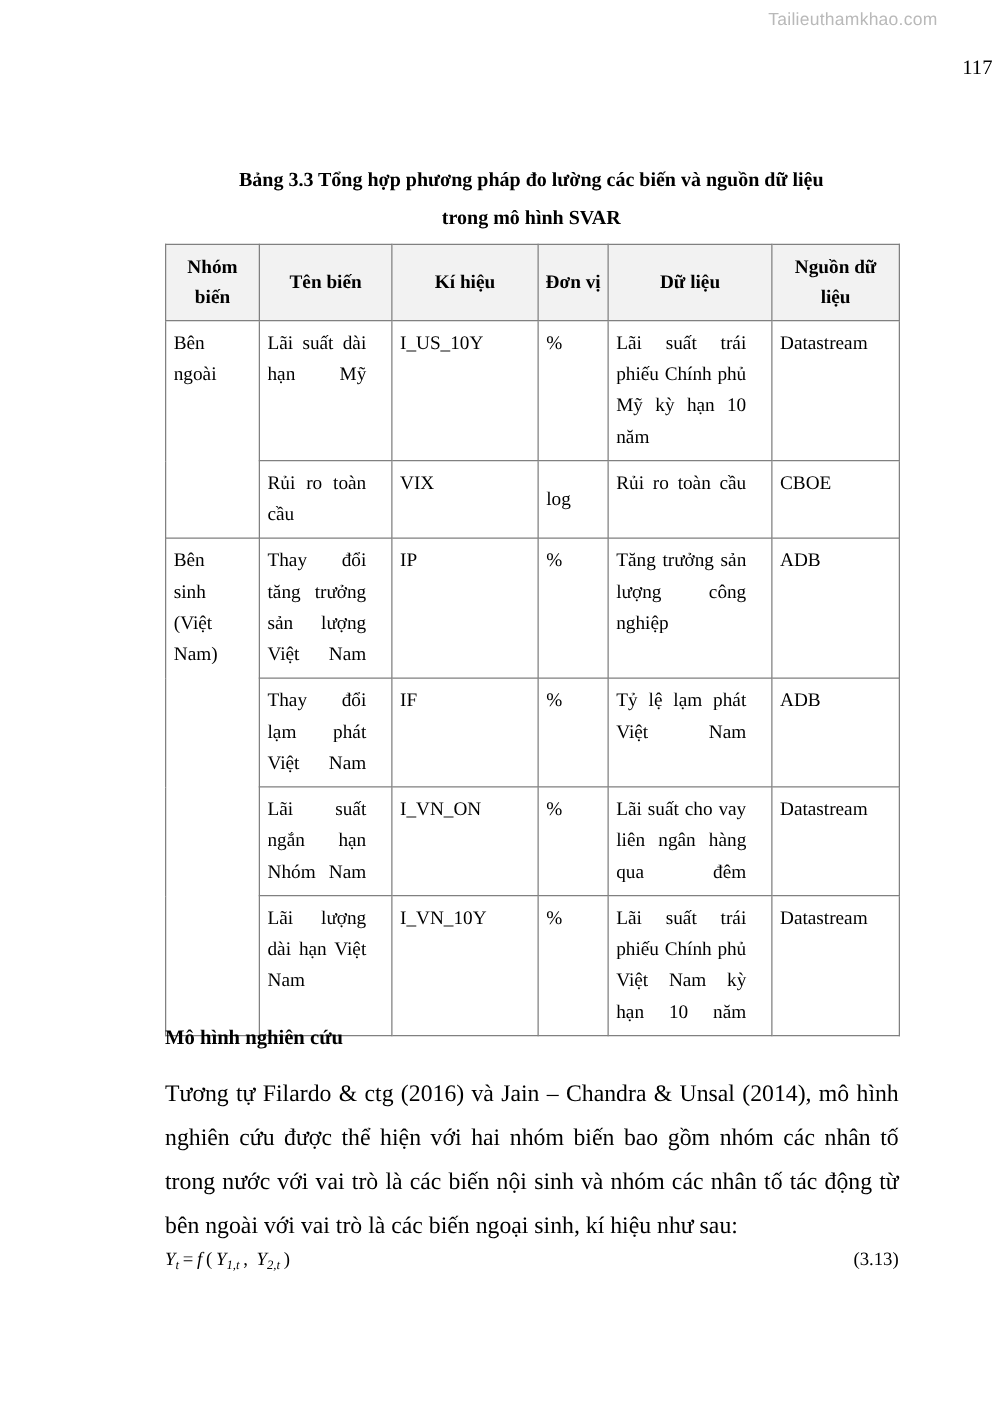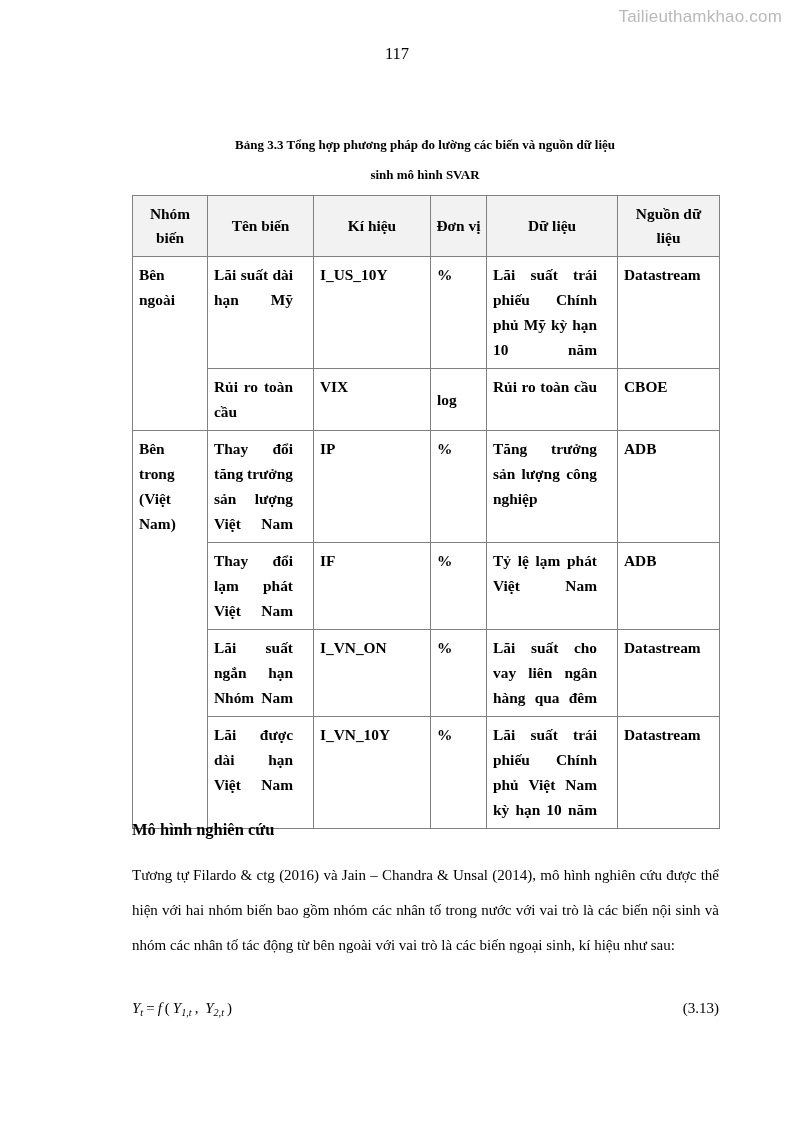--- a/index.html
+++ b/index.html
@@ -25,9 +25,9 @@
   .watermark {
     position: absolute;
     top: 7px;
-    right: 12px;
+    right: 44px;
     font-family: "Liberation Sans", sans-serif;
-    font-size: 17px;
+    font-size: 14px;
     color: #b9b9b9;
     letter-spacing: 0.2px;
     white-space: nowrap;

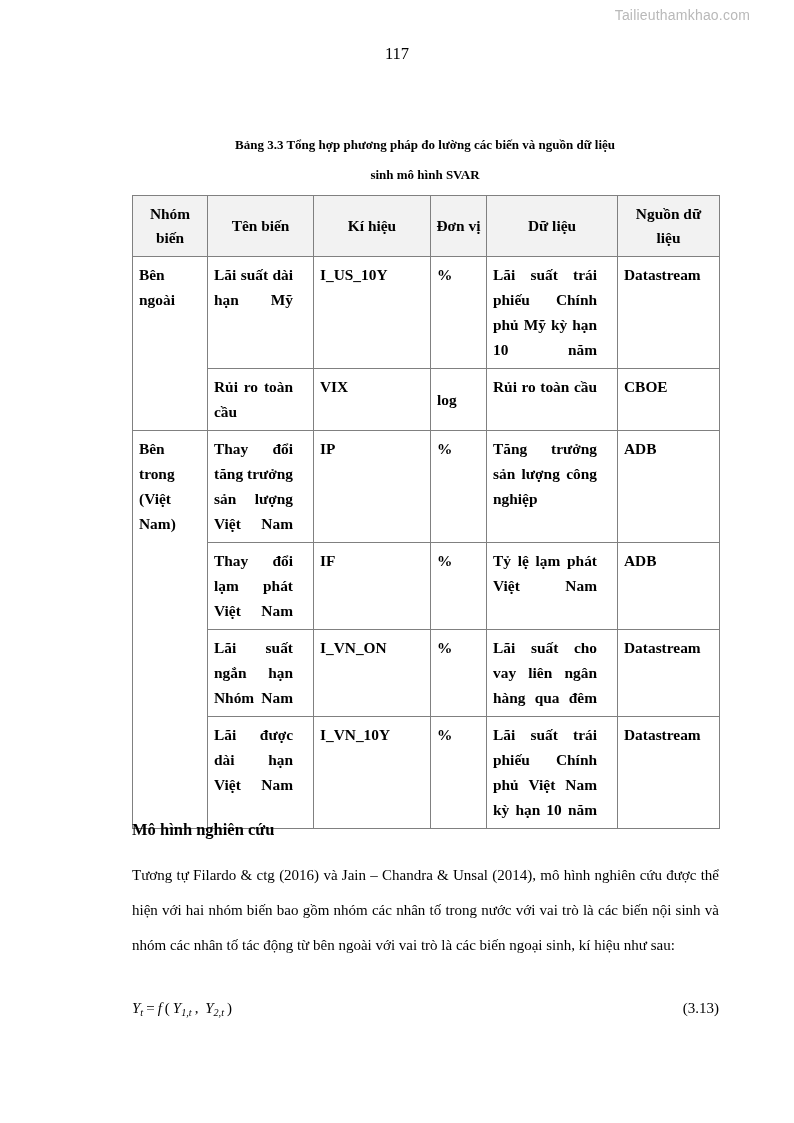--- a/index.html
+++ b/index.html
@@ -39,7 +39,7 @@
     top: 44px;
     left: 0;
     right: 0;
-    text-align: center;
+    text-align: right;
     font-size: 16.5px;
   }
 

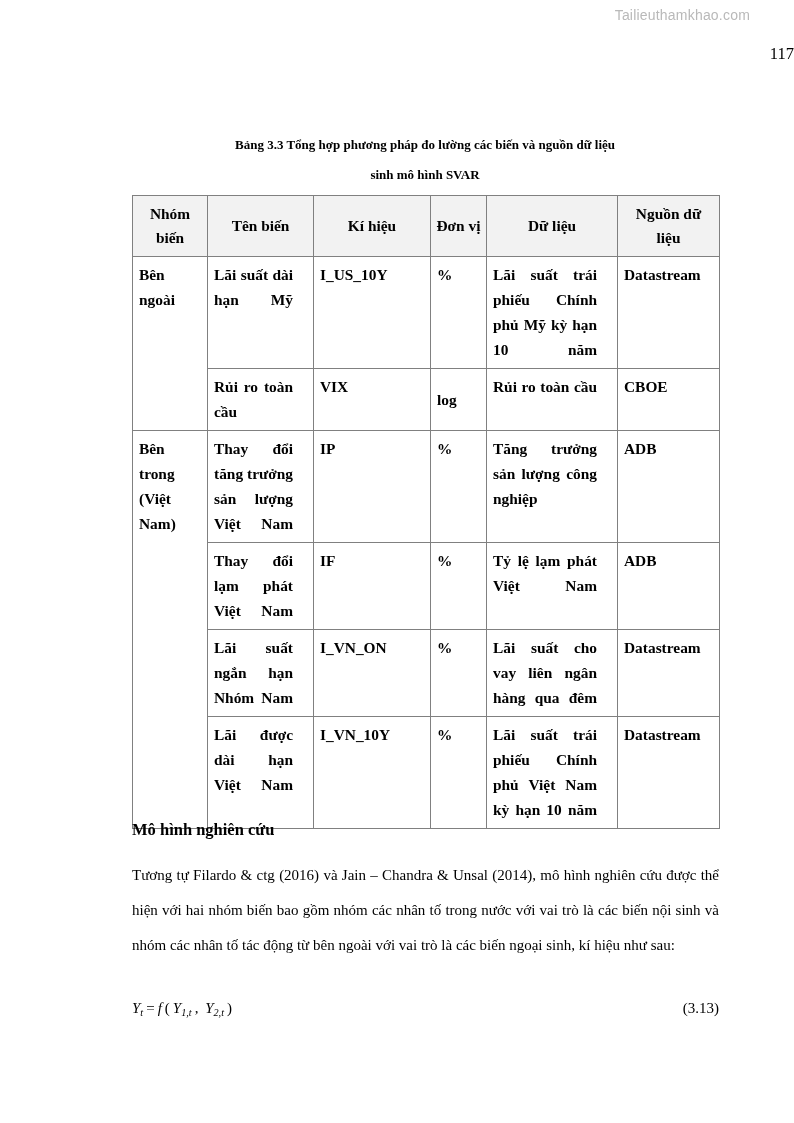--- a/index.html
+++ b/index.html
@@ -51,7 +51,7 @@
     width: 586px;
     text-align: center;
     font-weight: bold;
-    font-size: 13px;
+    font-size: 16px;
     line-height: 30px;
   }
   .caption .line2 { display: block; }

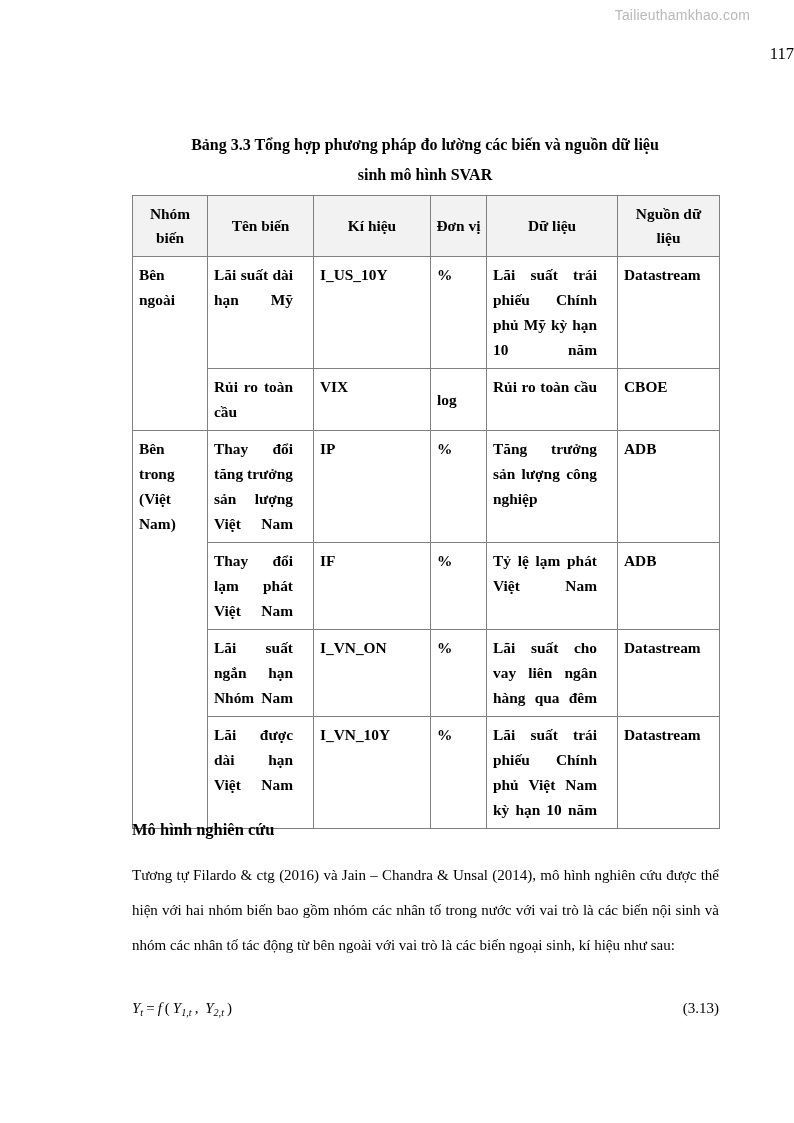--- a/index.html
+++ b/index.html
@@ -194,7 +194,7 @@
 
   <div class="caption">
     <span>Bảng 3.3 Tổng hợp phương pháp đo lường các biến và nguồn dữ liệu</span>
-    <span class="line2">sinh mô hình SVAR</span>
+    <span class="line2">trong mô hình SVAR</span>
   </div>
 
   <div class="tbl-wrap">

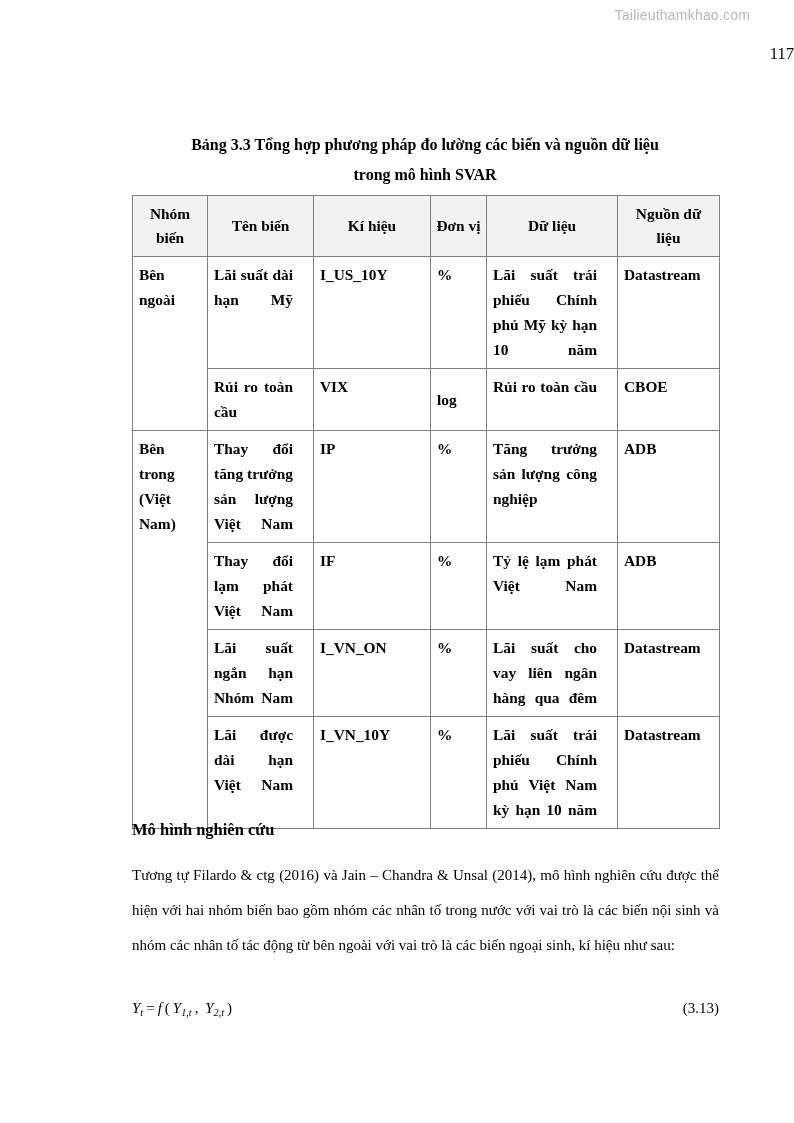--- a/index.html
+++ b/index.html
@@ -76,7 +76,7 @@
     line-height: 25px;
     text-align: justify;
     text-align-last: justify;
-    font-weight: bold;
+    font-weight: normal;
     word-spacing: 0px;
     hyphens: none;
   }

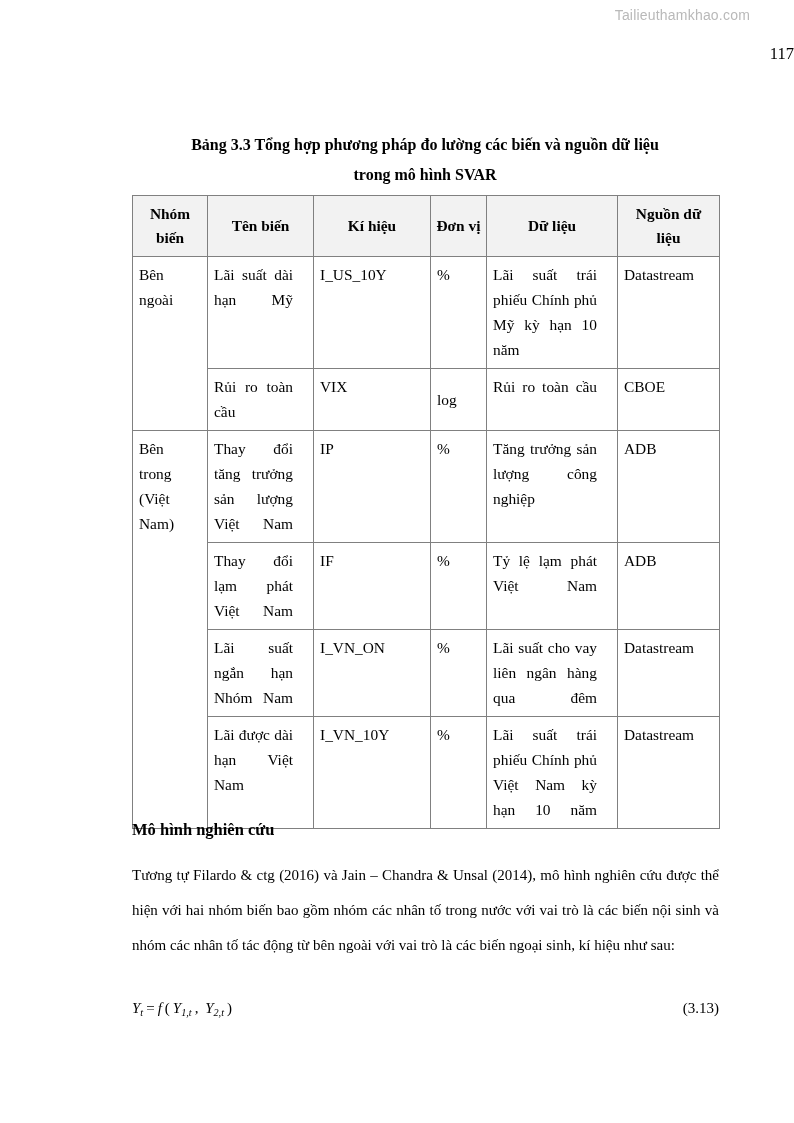--- a/index.html
+++ b/index.html
@@ -237,7 +237,7 @@
         </tr>
 
         <tr>
-          <td class="grp" rowspan="4">Bên trong (Việt Nam)</td>
+          <td class="grp" rowspan="4">Bên sinh (Việt Nam)</td>
           <td>Thay đổi tăng trưởng sản lượng Việt Nam</td>
           <td class="sym">IP</td>
           <td class="unit">%</td>

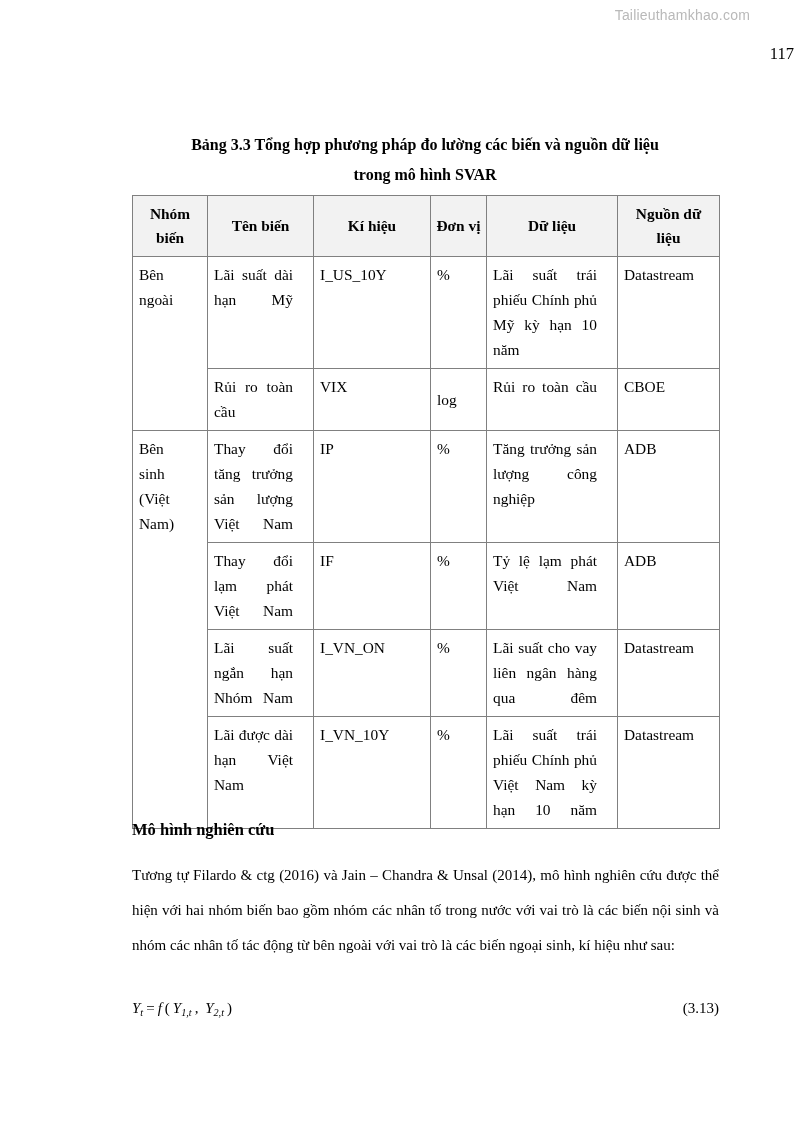--- a/index.html
+++ b/index.html
@@ -262,7 +262,7 @@
         </tr>
 
         <tr>
-          <td>Lãi được dài hạn Việt Nam</td>
+          <td>Lãi lượng dài hạn Việt Nam</td>
           <td class="sym">I_VN_10Y</td>
           <td class="unit">%</td>
           <td>Lãi suất trái phiếu Chính phủ Việt Nam kỳ hạn 10 năm</td>

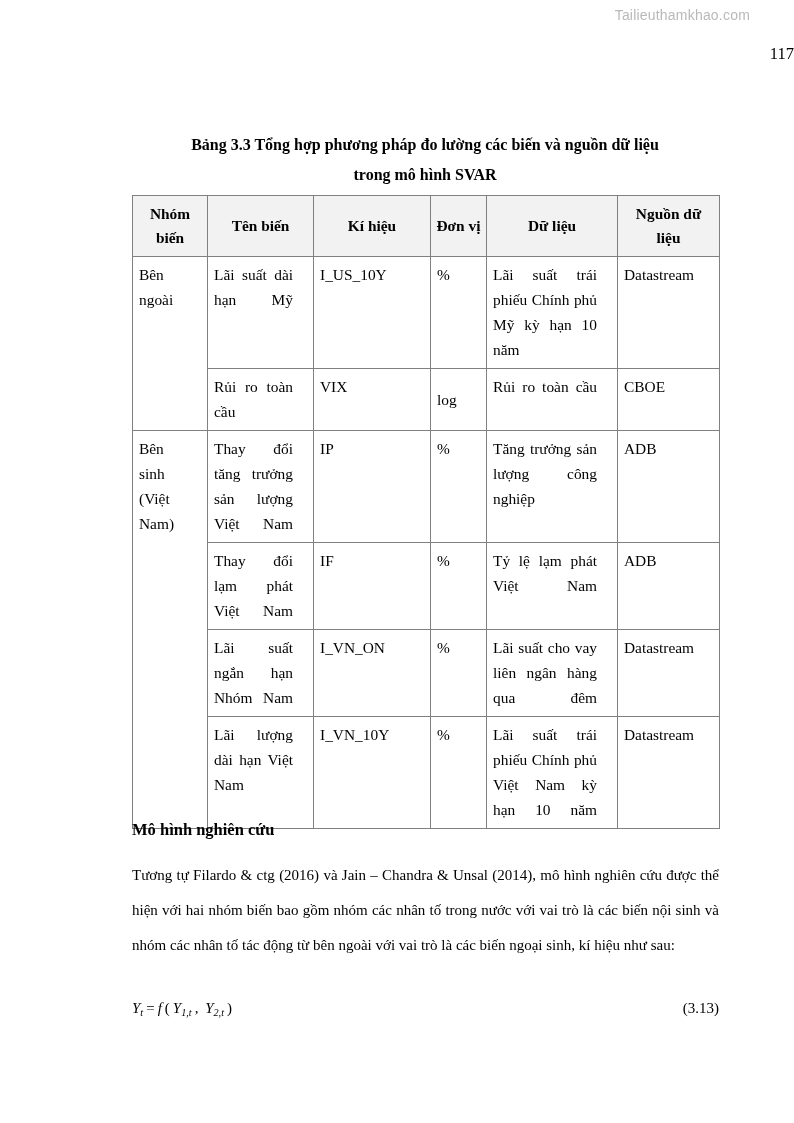--- a/index.html
+++ b/index.html
@@ -147,7 +147,7 @@
     top: 858px;
     left: 132px;
     width: 587px;
-    font-size: 15px;
+    font-size: 19px;
     line-height: 35px;
     text-align: justify;
     text-align-last: left;

